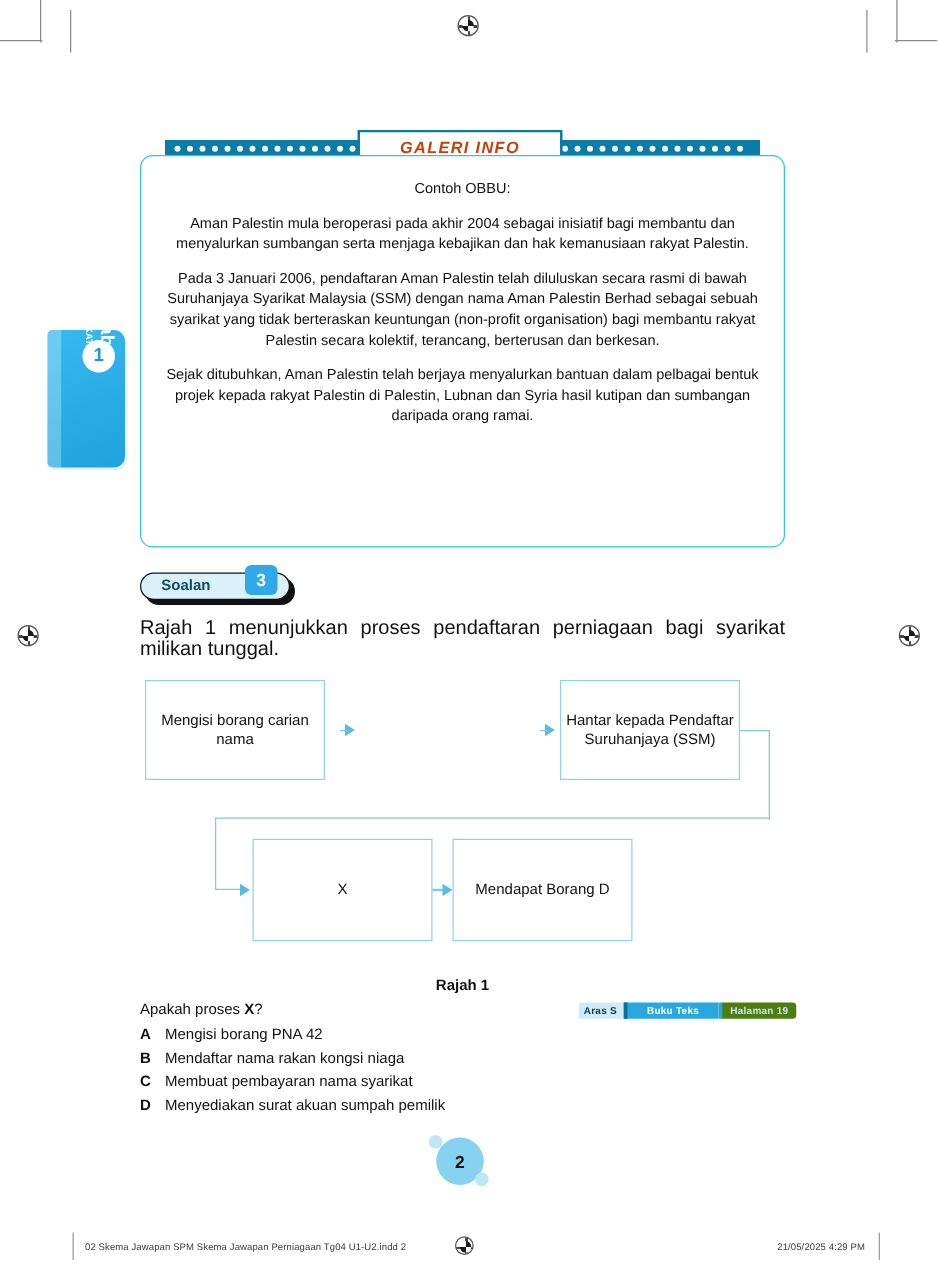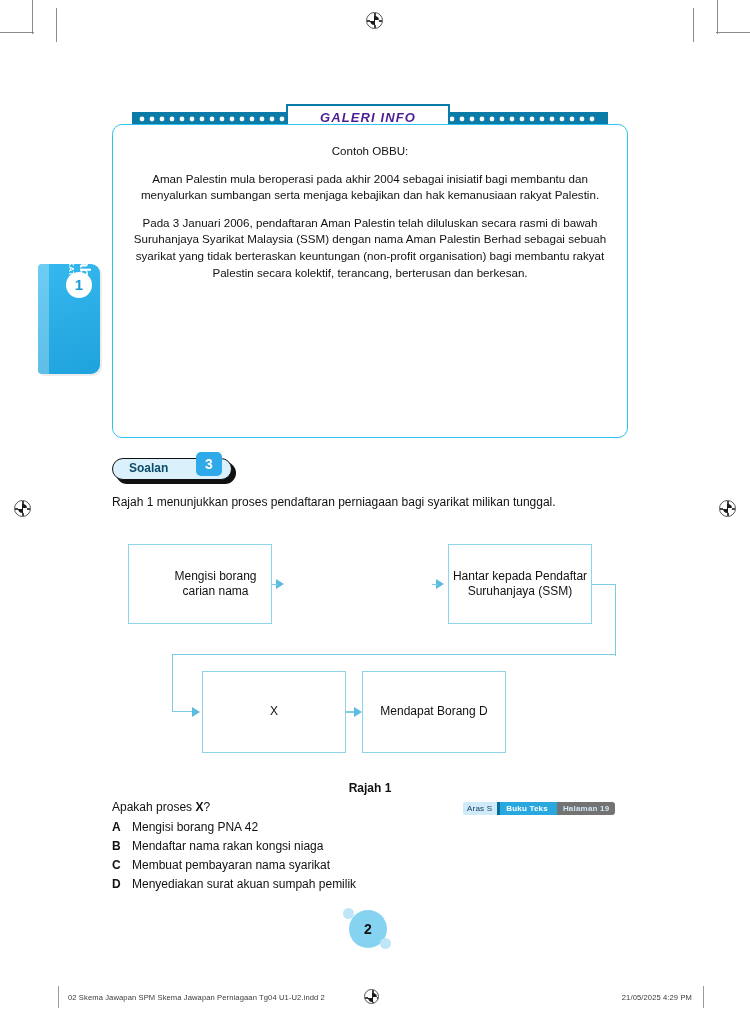--- a/index.html
+++ b/index.html
@@ -117,7 +117,7 @@
     display: flex;
     align-items: center;
     justify-content: center;
-    color: #4c1d95;
+    color: #c2410c;
     font-size: 13px;
     font-weight: bold;
     font-style: italic;

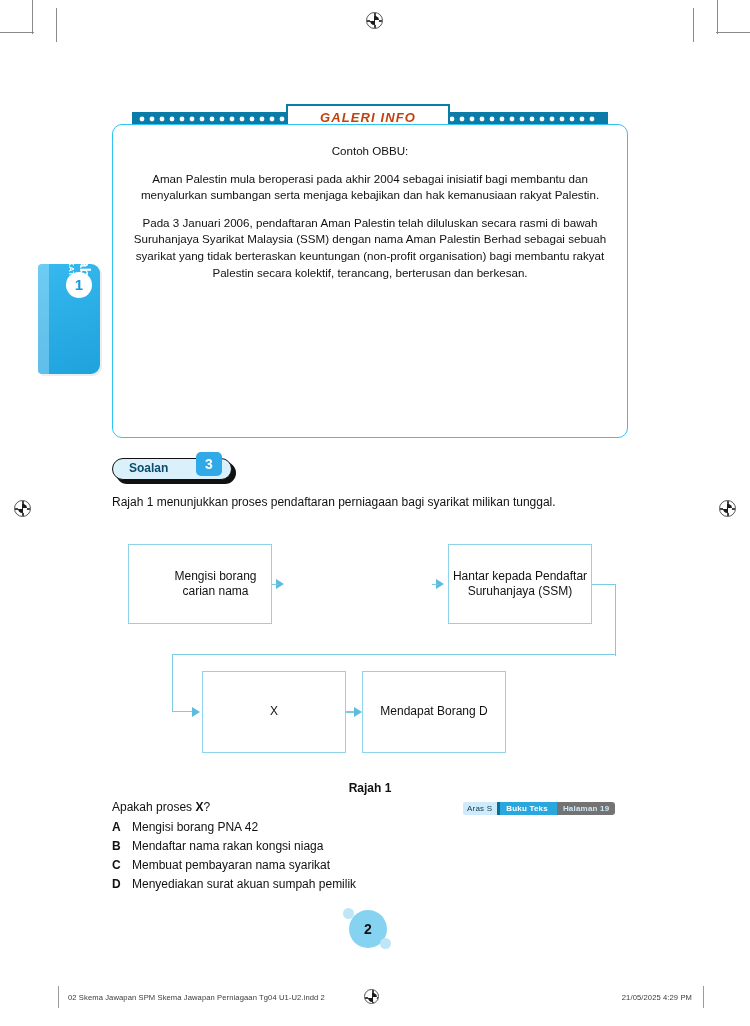--- a/index.html
+++ b/index.html
@@ -382,6 +382,7 @@
     <p class="lead">Contoh OBBU:</p>
     <p>Aman Palestin mula beroperasi pada akhir 2004 sebagai inisiatif bagi membantu dan menyalurkan sumbangan serta menjaga kebajikan dan hak kemanusiaan rakyat Palestin.</p>
     <p><span>Pada 3 Januari 2006, pendaftaran Aman Palestin telah diluluskan secara rasmi di bawah Suruhanjaya Syarikat Malaysia (SSM) dengan nama Aman Palestin Berhad sebagai sebuah syarikat yang tidak berteraskan keuntungan (</span><span class="it">non-profit organisation</span><span>) bagi membantu rakyat Palestin secara kolektif, terancang, berterusan dan berkesan.</span></p>
+    <p>Sejak ditubuhkan, Aman Palestin telah berjaya menyalurkan bantuan dalam pelbagai bentuk projek kepada rakyat Palestin di Palestin, Lubnan dan Syria hasil kutipan dan sumbangan daripada orang ramai.</p>
   </div>
 </div>
 

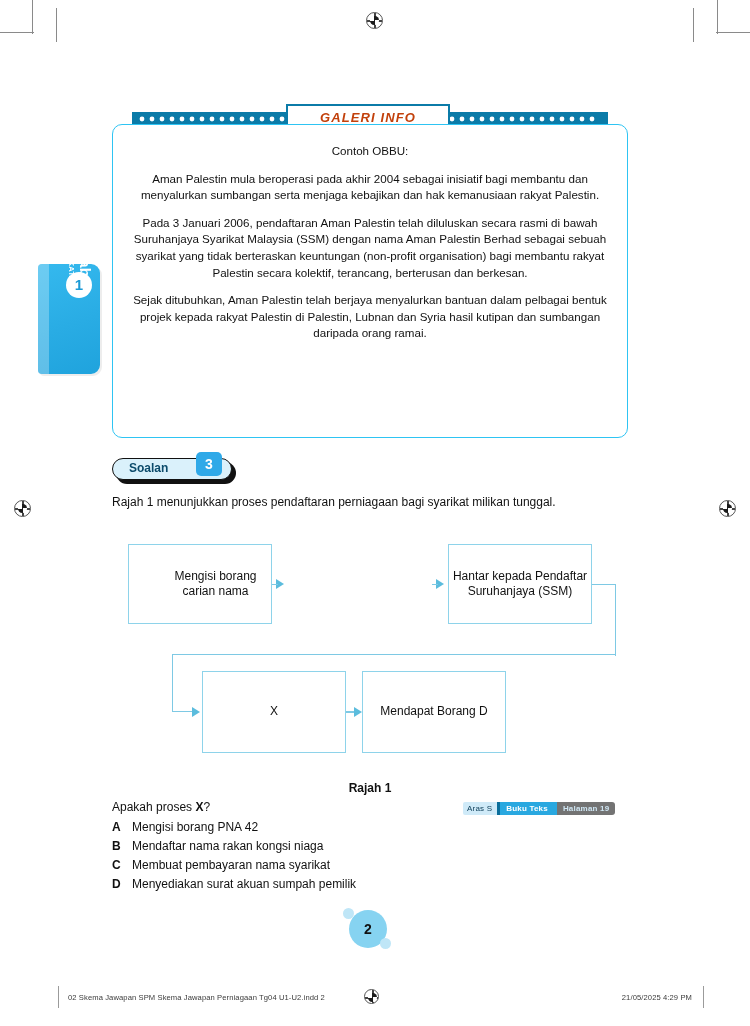--- a/index.html
+++ b/index.html
@@ -174,7 +174,7 @@
     position: absolute;
     left: 112px; top: 494px;
     width: 516px;
-    font-size: 12px;
+    font-size: 16px;
     line-height: 17px;
     text-align: justify;
   }

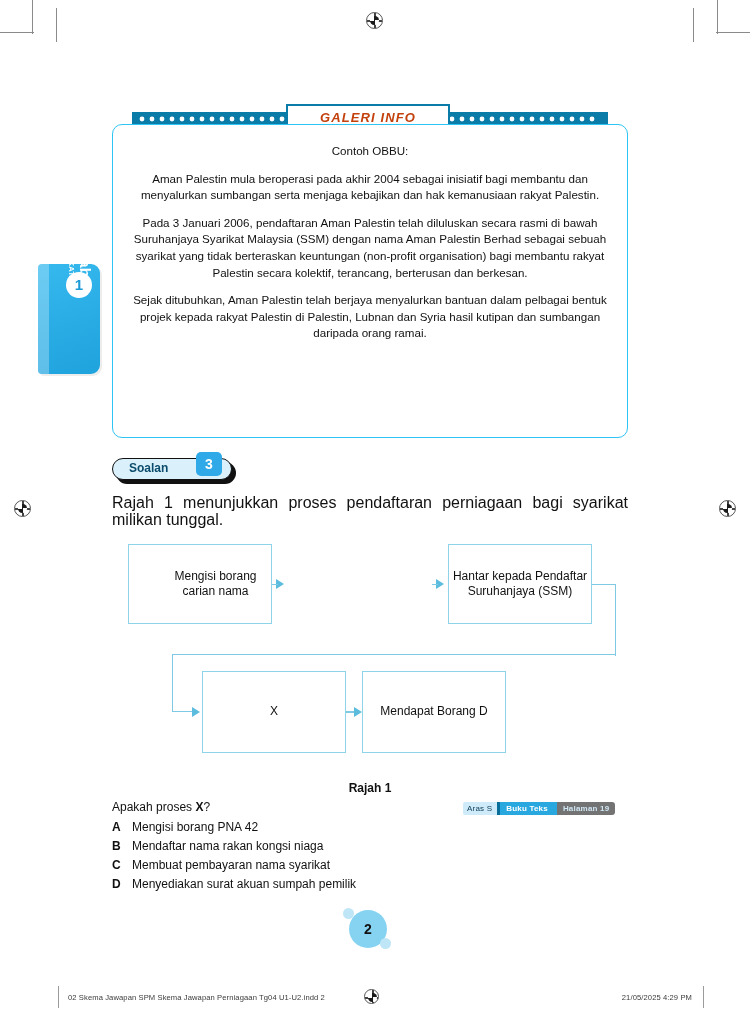--- a/index.html
+++ b/index.html
@@ -395,7 +395,7 @@
 <div class="stem">Rajah 1 menunjukkan proses pendaftaran perniagaan bagi syarikat milikan tunggal.</div>
 
 <div class="flow">
-  <div class="fbox" style="left:16px;top:8px;width:144px;height:80px;padding-left:33px;">Mengisi borang carian nama</div>
+  <div class="fbox" style="left:4px;top:8px;width:144px;height:80px;">Mengisi borang carian nama</div>
   <div class="farrow" style="left:164px;top:43px;"></div>
   <div class="fline" style="left:160px;top:47.5px;width:6px;height:1.4px;"></div>
 

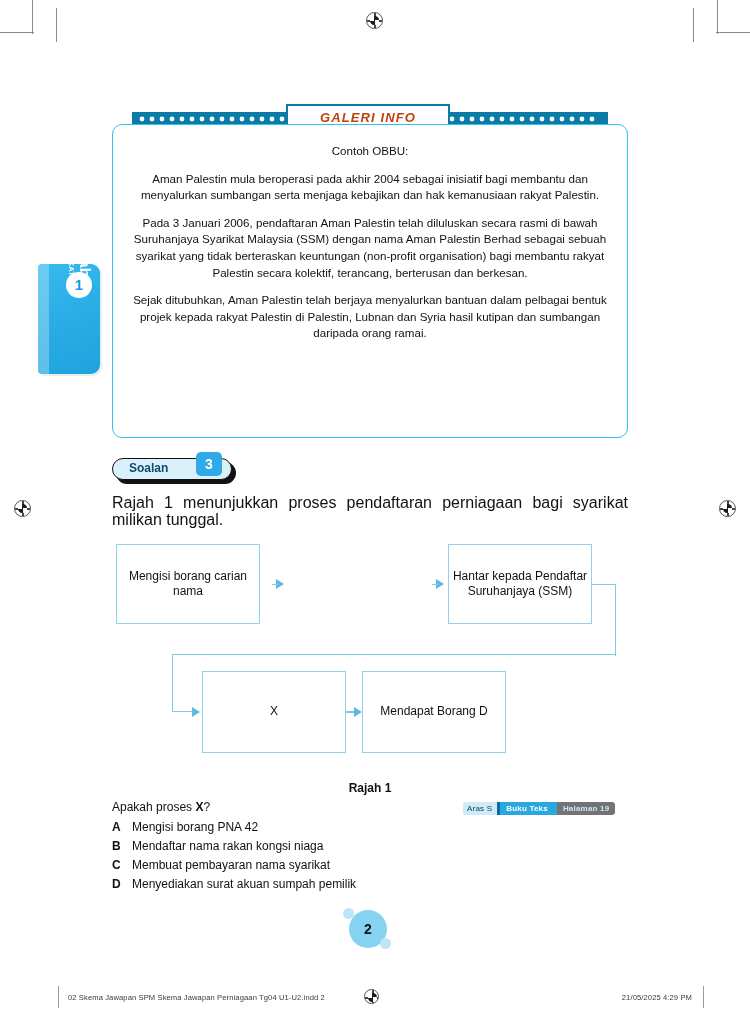--- a/index.html
+++ b/index.html
@@ -234,7 +234,7 @@
     background: #cfeaf8;
     color: #0c3c57;
     font-size: 8px;
-    font-weight: normal;
+    font-weight: bold;
     padding: 2px 5px 2px 4px;
     border-radius: 2px 0 0 2px;
     letter-spacing: .2px;

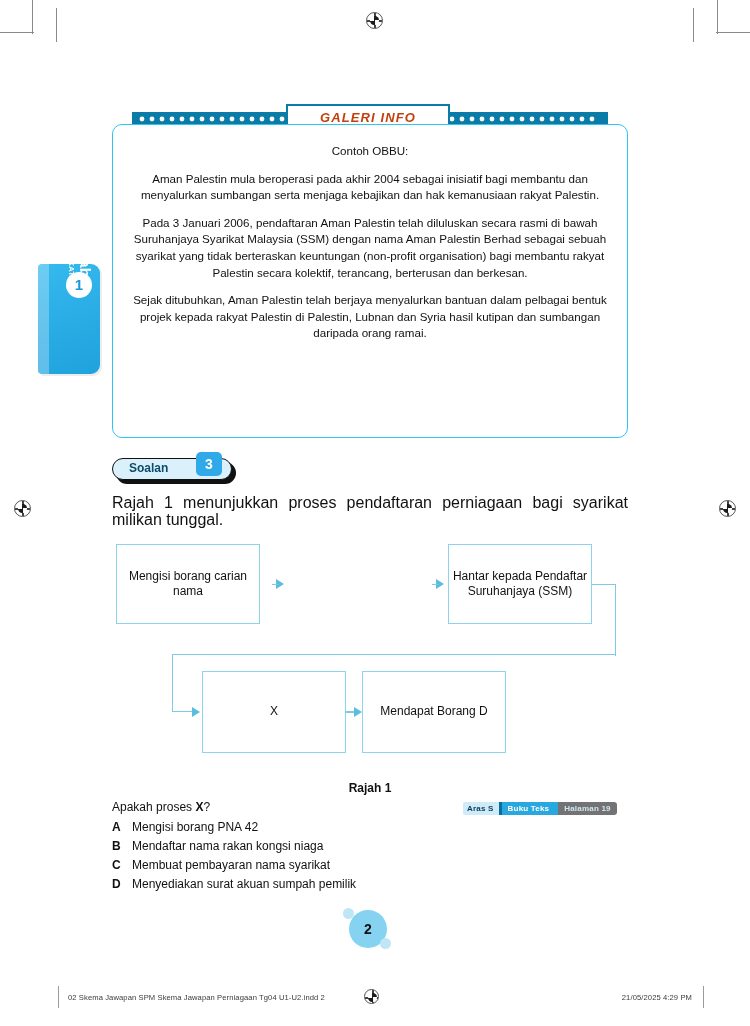--- a/index.html
+++ b/index.html
@@ -244,7 +244,7 @@
     color: #ffffff;
     font-size: 8px;
     font-weight: bold;
-    padding: 2px 6px;
+    padding: 2px 16px;
     border-left: 3px solid #0a6e9b;
     letter-spacing: .2px;
   }

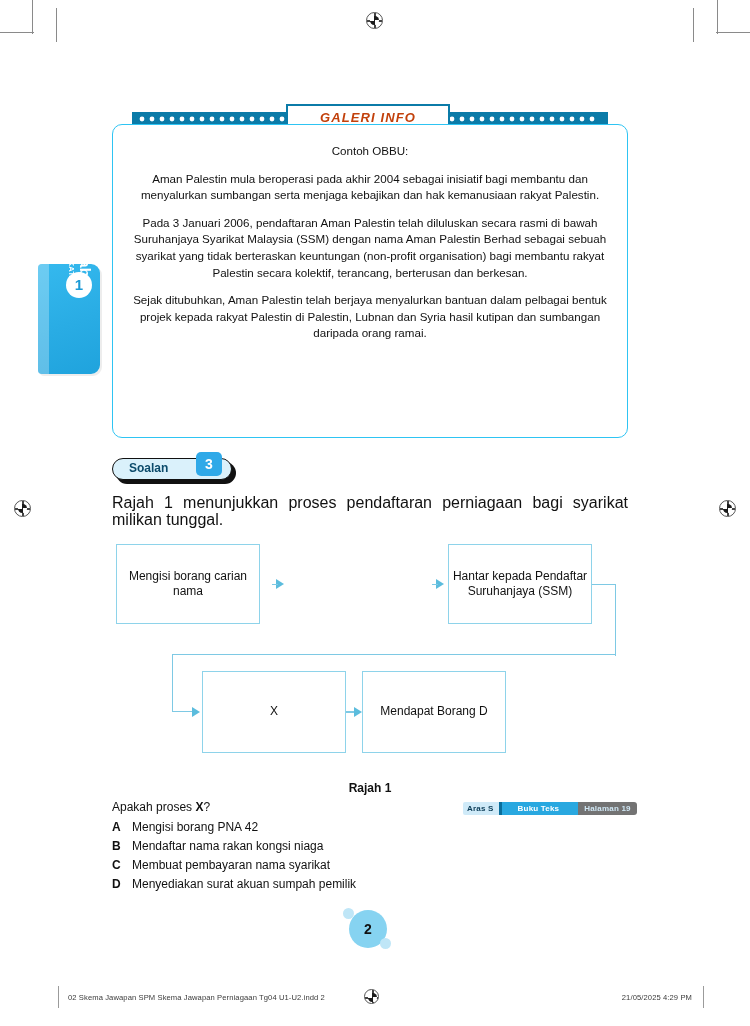--- a/index.html
+++ b/index.html
@@ -249,7 +249,7 @@
     letter-spacing: .2px;
   }
   .meta-hal {
-    background: #737373;
+    background: #4d7c0f;
     color: #cfe6f3;
     font-size: 8px;
     font-weight: bold;

